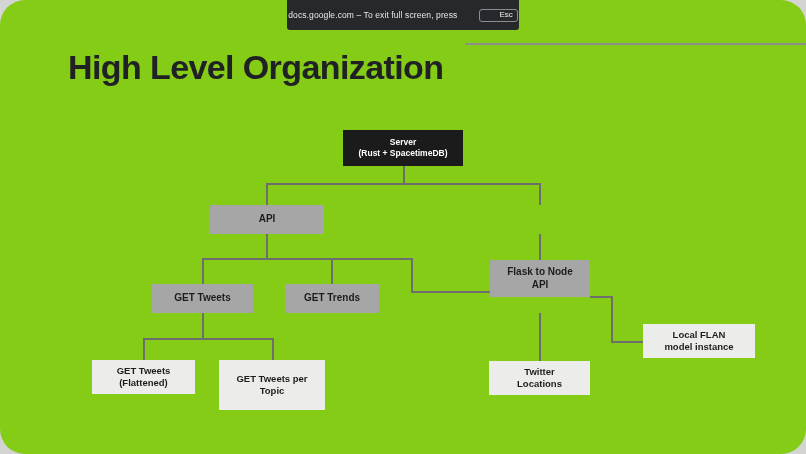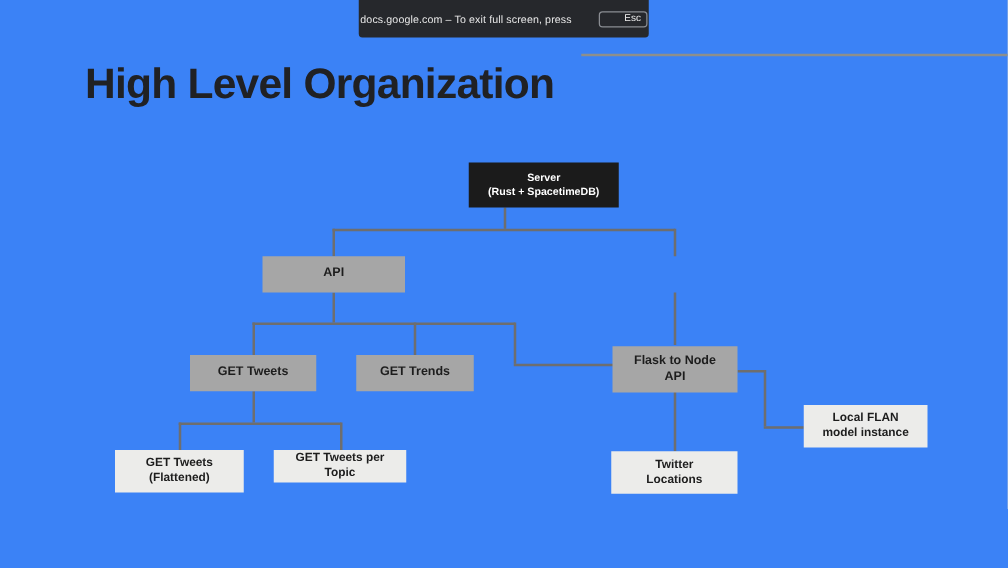--- a/index.html
+++ b/index.html
@@ -48,7 +48,8 @@
   .slide {
     position: absolute;
     inset: 0;
-    background: #3b82f6;
+    background: #84cc16;
+    border-radius: 25px;
   }
   .title {
     position: absolute;

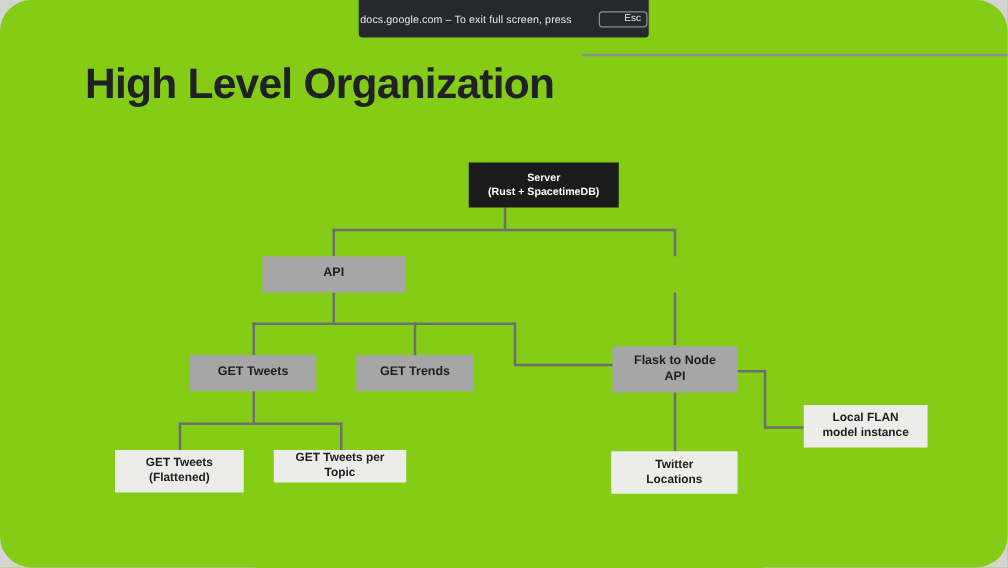--- a/index.html
+++ b/index.html
@@ -142,7 +142,7 @@
   <div class="edge v" style="left:611px; top:296px; height:45px;"></div>
   <div class="edge h" style="left:611px; top:341px; width:32px;"></div>
 
-  <div class="node dark" style="left:343px; top:130px; width:120px; height:36px;margin-left:32px;">
+  <div class="node dark" style="left:343px; top:130px; width:120px; height:36px;">
     <div>
       <div>Server</div>
       <div>(Rust + SpacetimeDB)</div>

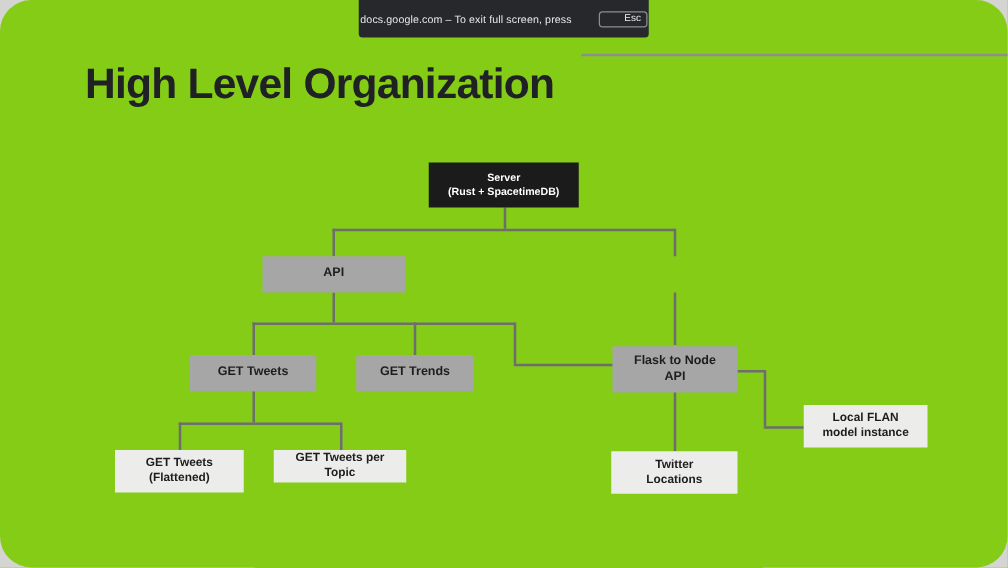--- a/index.html
+++ b/index.html
@@ -162,7 +162,7 @@
     <span>GET Trends</span>
   </div>
 
-  <div class="node mid" style="left:490px; top:277px; width:100px; height:37px;">
+  <div class="node mid" style="left:490px; top:260px; width:100px; height:37px;">
     <div>
       <div>Flask to Node</div>
       <div>API</div>

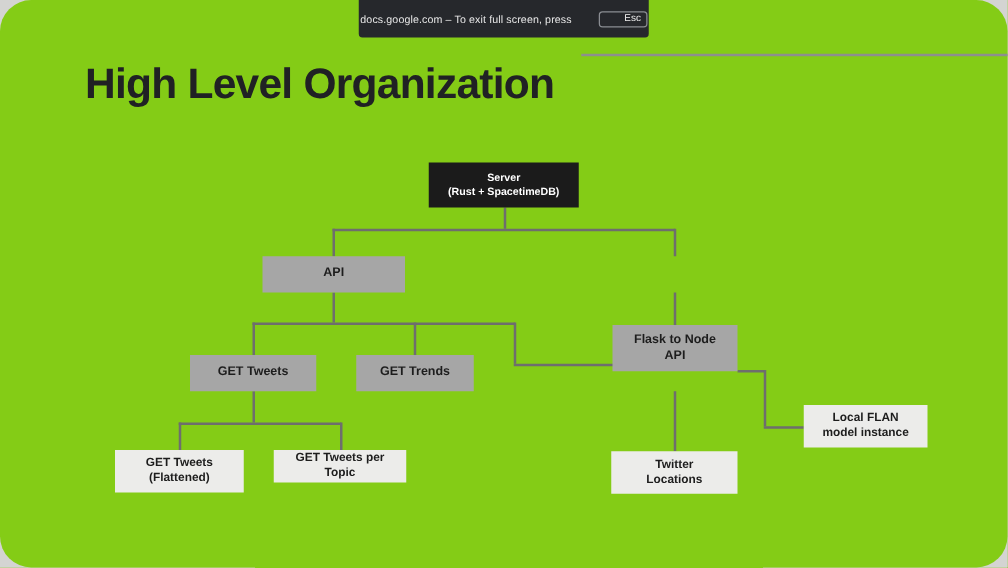--- a/index.html
+++ b/index.html
@@ -190,7 +190,7 @@
     </div>
   </div>
 
-  <div class="node light" style="left:643px; top:324px; width:99px; height:34px;align-items:center;">
+  <div class="node light" style="left:643px; top:324px; width:112px; height:34px;align-items:center;">
     <div>
       <div>Local FLAN</div>
       <div>model instance</div>

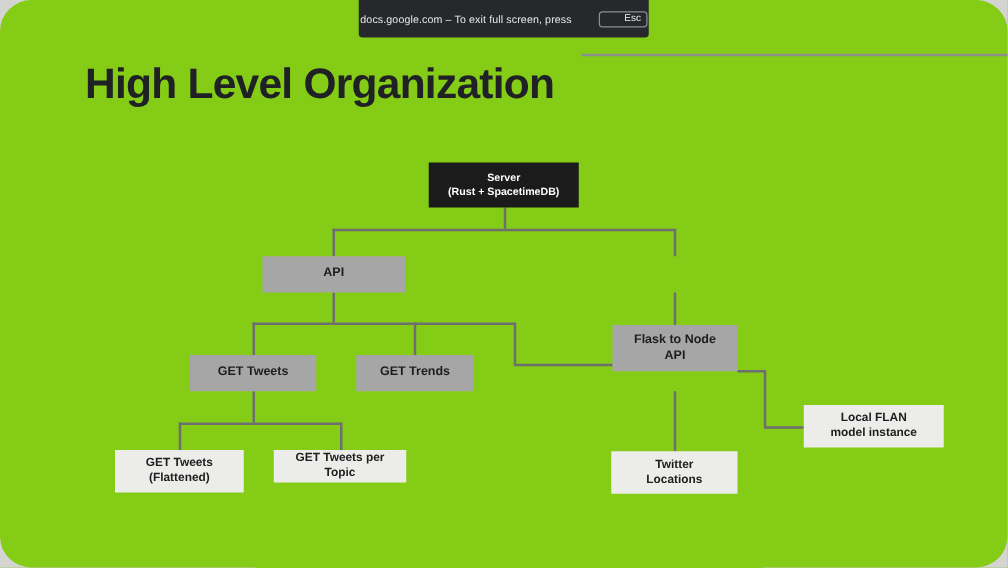--- a/index.html
+++ b/index.html
@@ -176,7 +176,7 @@
     </div>
   </div>
 
-  <div class="node light" style="left:219px; top:360px; width:106px; height:26px;">
+  <div class="node light" style="left:219px; top:360px; width:106px; height:50px;">
     <div>
       <div>GET Tweets per</div>
       <div>Topic</div>

